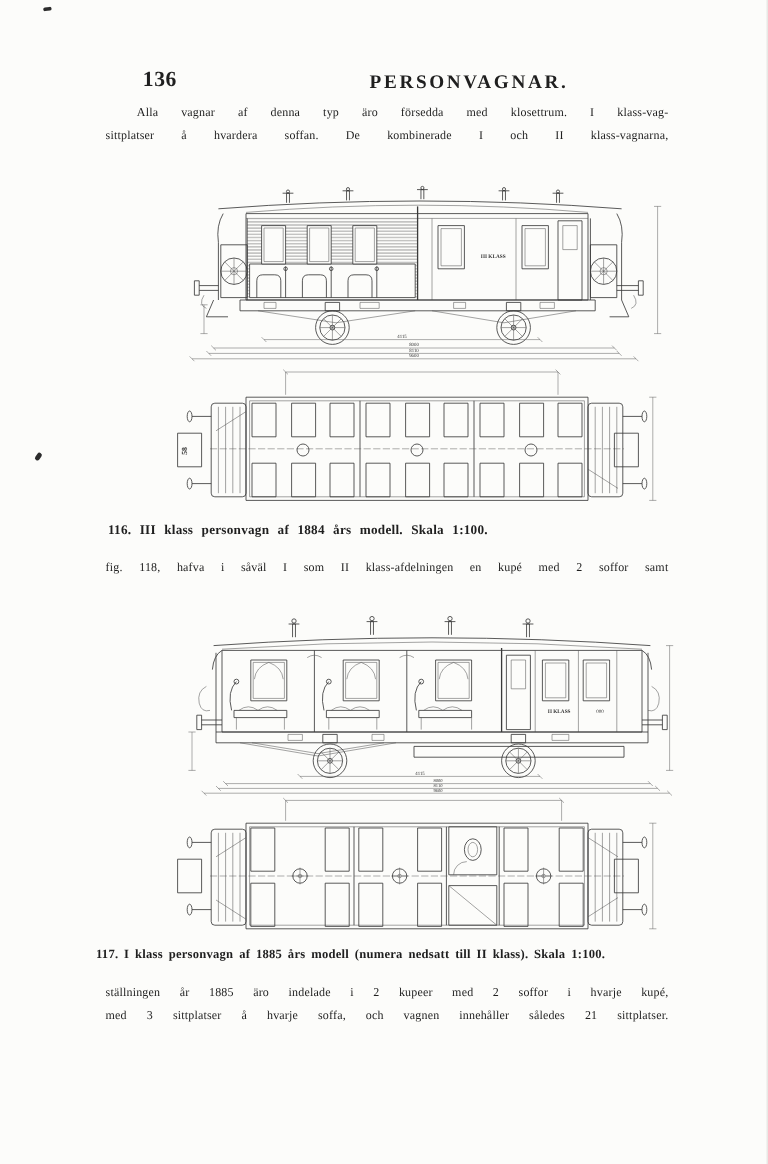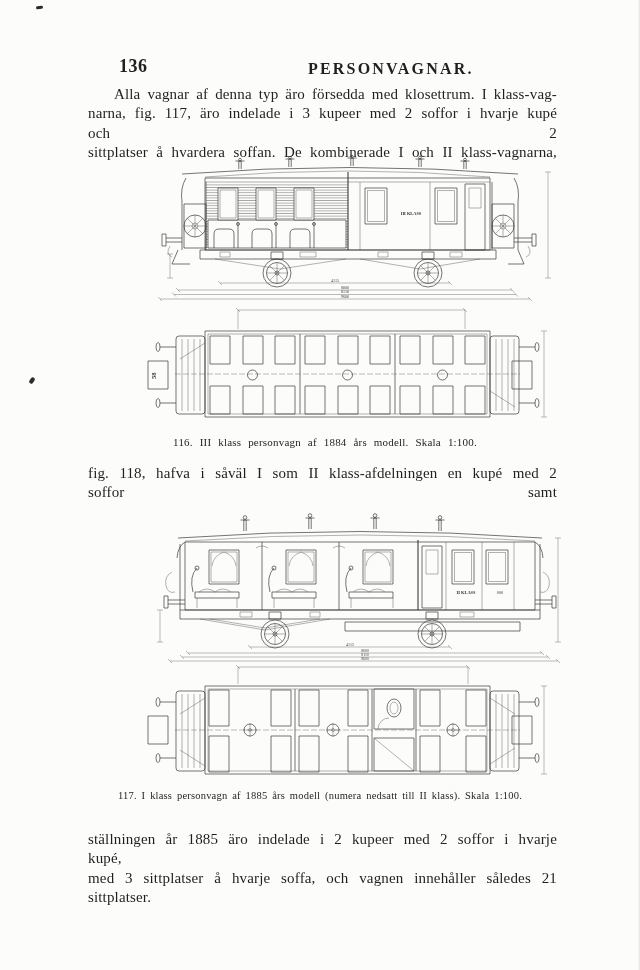--- a/index.html
+++ b/index.html
@@ -12,7 +12,7 @@
   .page-edge{position:absolute;top:0;right:0;width:2px;height:100%;background:linear-gradient(to left,#e3e2de,transparent);}
   .hdr-num{position:absolute;left:119px;top:56px;font-size:18px;font-weight:700;letter-spacing:.5px;}
   .hdr-title{position:absolute;left:308px;top:60px;width:100px;text-align:center;font-size:16px;font-weight:600;letter-spacing:2.2px;}
-  .para{position:absolute;left:88px;width:469px;font-size:15px;line-height:19.4px;}
+  .para{position:absolute;left:88px;width:469px;font-size:10px;line-height:19.4px;}
   .para .ln{text-align:justify;text-align-last:justify;word-spacing:3px;letter-spacing:.15px;white-space:normal;}
   .para .ln.indent{text-indent:26px;}
   .caption{position:absolute;text-align:center;font-size:11px;font-weight:400;word-spacing:4px;letter-spacing:.2px;white-space:nowrap;}

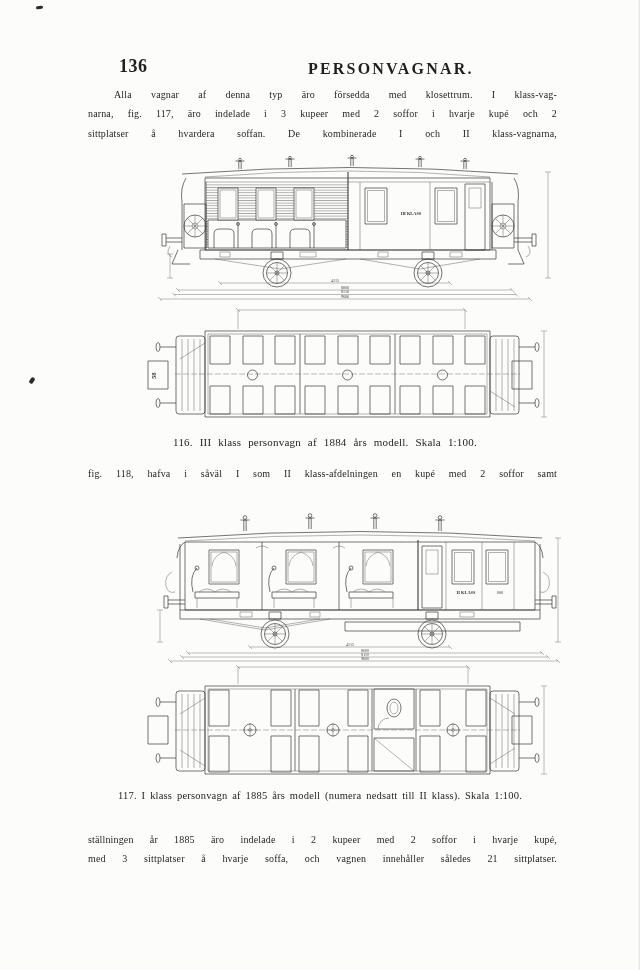--- a/index.html
+++ b/index.html
@@ -57,7 +57,6 @@
 
 <div class="para" style="top:85px;">
   <div class="ln indent">Alla vagnar af denna typ äro försedda med klosettrum.  I klass-vag-</div>
-  <div class="ln">narna, fig. 117, äro indelade i 3 kupeer med 2 soffor i hvarje kupé och 2</div>
   <div class="ln">sittplatser å hvardera soffan.  De kombinerade I och II klass-vagnarna,</div>
 </div>
 

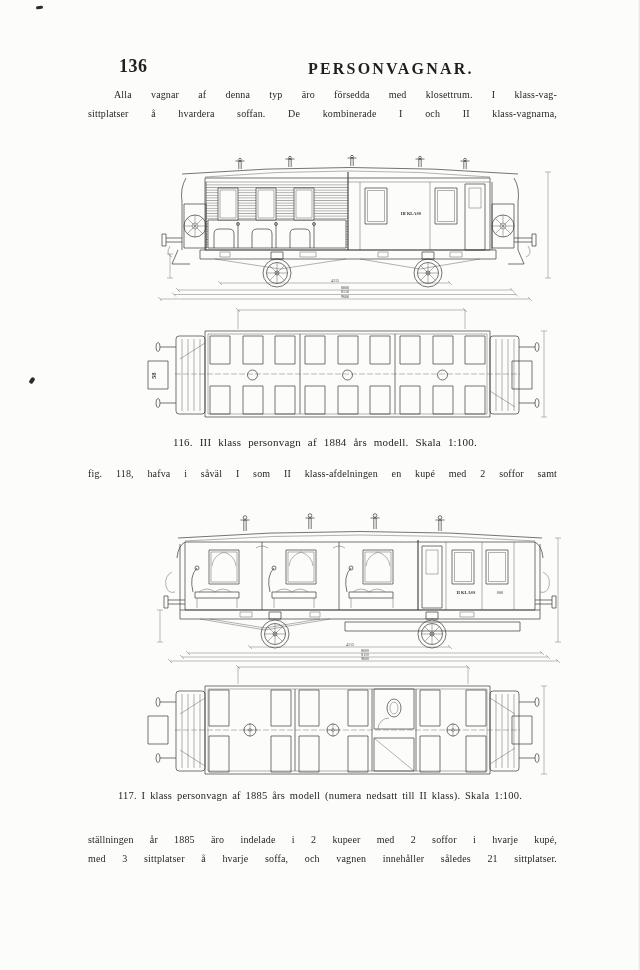--- a/index.html
+++ b/index.html
@@ -15,7 +15,7 @@
   .para{position:absolute;left:88px;width:469px;font-size:10px;line-height:19.4px;}
   .para .ln{text-align:justify;text-align-last:justify;word-spacing:3px;letter-spacing:.15px;white-space:normal;}
   .para .ln.indent{text-indent:26px;}
-  .caption{position:absolute;text-align:center;font-size:11px;font-weight:400;word-spacing:4px;letter-spacing:.2px;white-space:nowrap;}
+  .caption{position:absolute;font-size:11px;font-weight:700;word-spacing:4px;letter-spacing:.2px;white-space:nowrap;}
   .caption.small{font-size:10.5px;word-spacing:2px;}
   .fig{position:absolute;}
   svg{display:block;overflow:visible;}

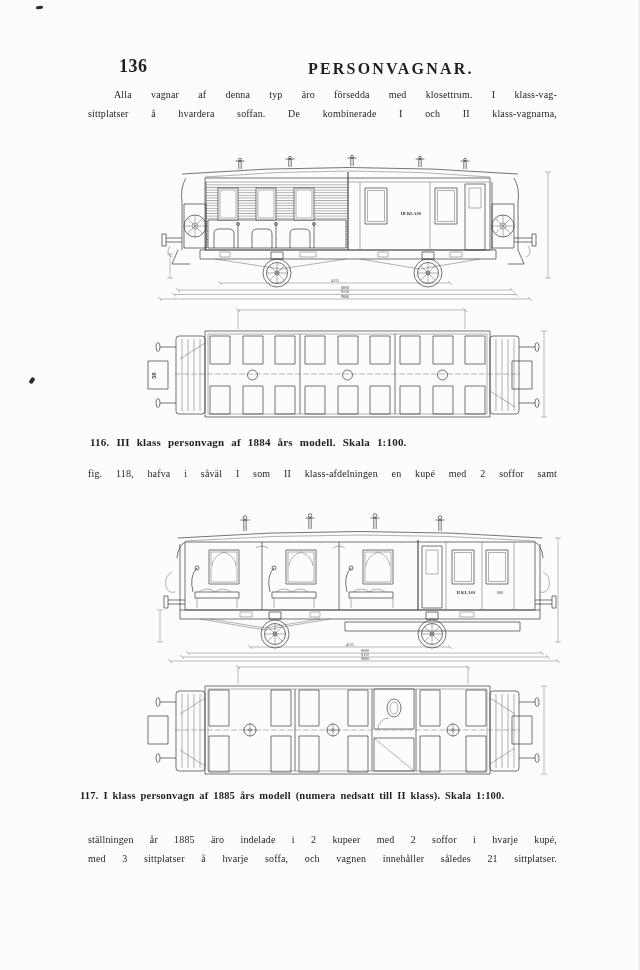--- a/index.html
+++ b/index.html
@@ -425,7 +425,7 @@
 
 <div class="caption small" style="left:80px;top:790px;width:480px;">117.  I klass personvagn af 1885 års modell (numera nedsatt till II klass).  Skala 1:100.</div>
 
-<div class="para" style="top:818px;margin-top:12px;">
+<div class="para" style="top:818px;">
   <div class="ln">ställningen år 1885 äro indelade i 2 kupeer med 2 soffor i hvarje kupé,</div>
   <div class="ln">med 3 sittplatser å hvarje soffa, och vagnen innehåller således 21 sittplatser.</div>
 </div>

